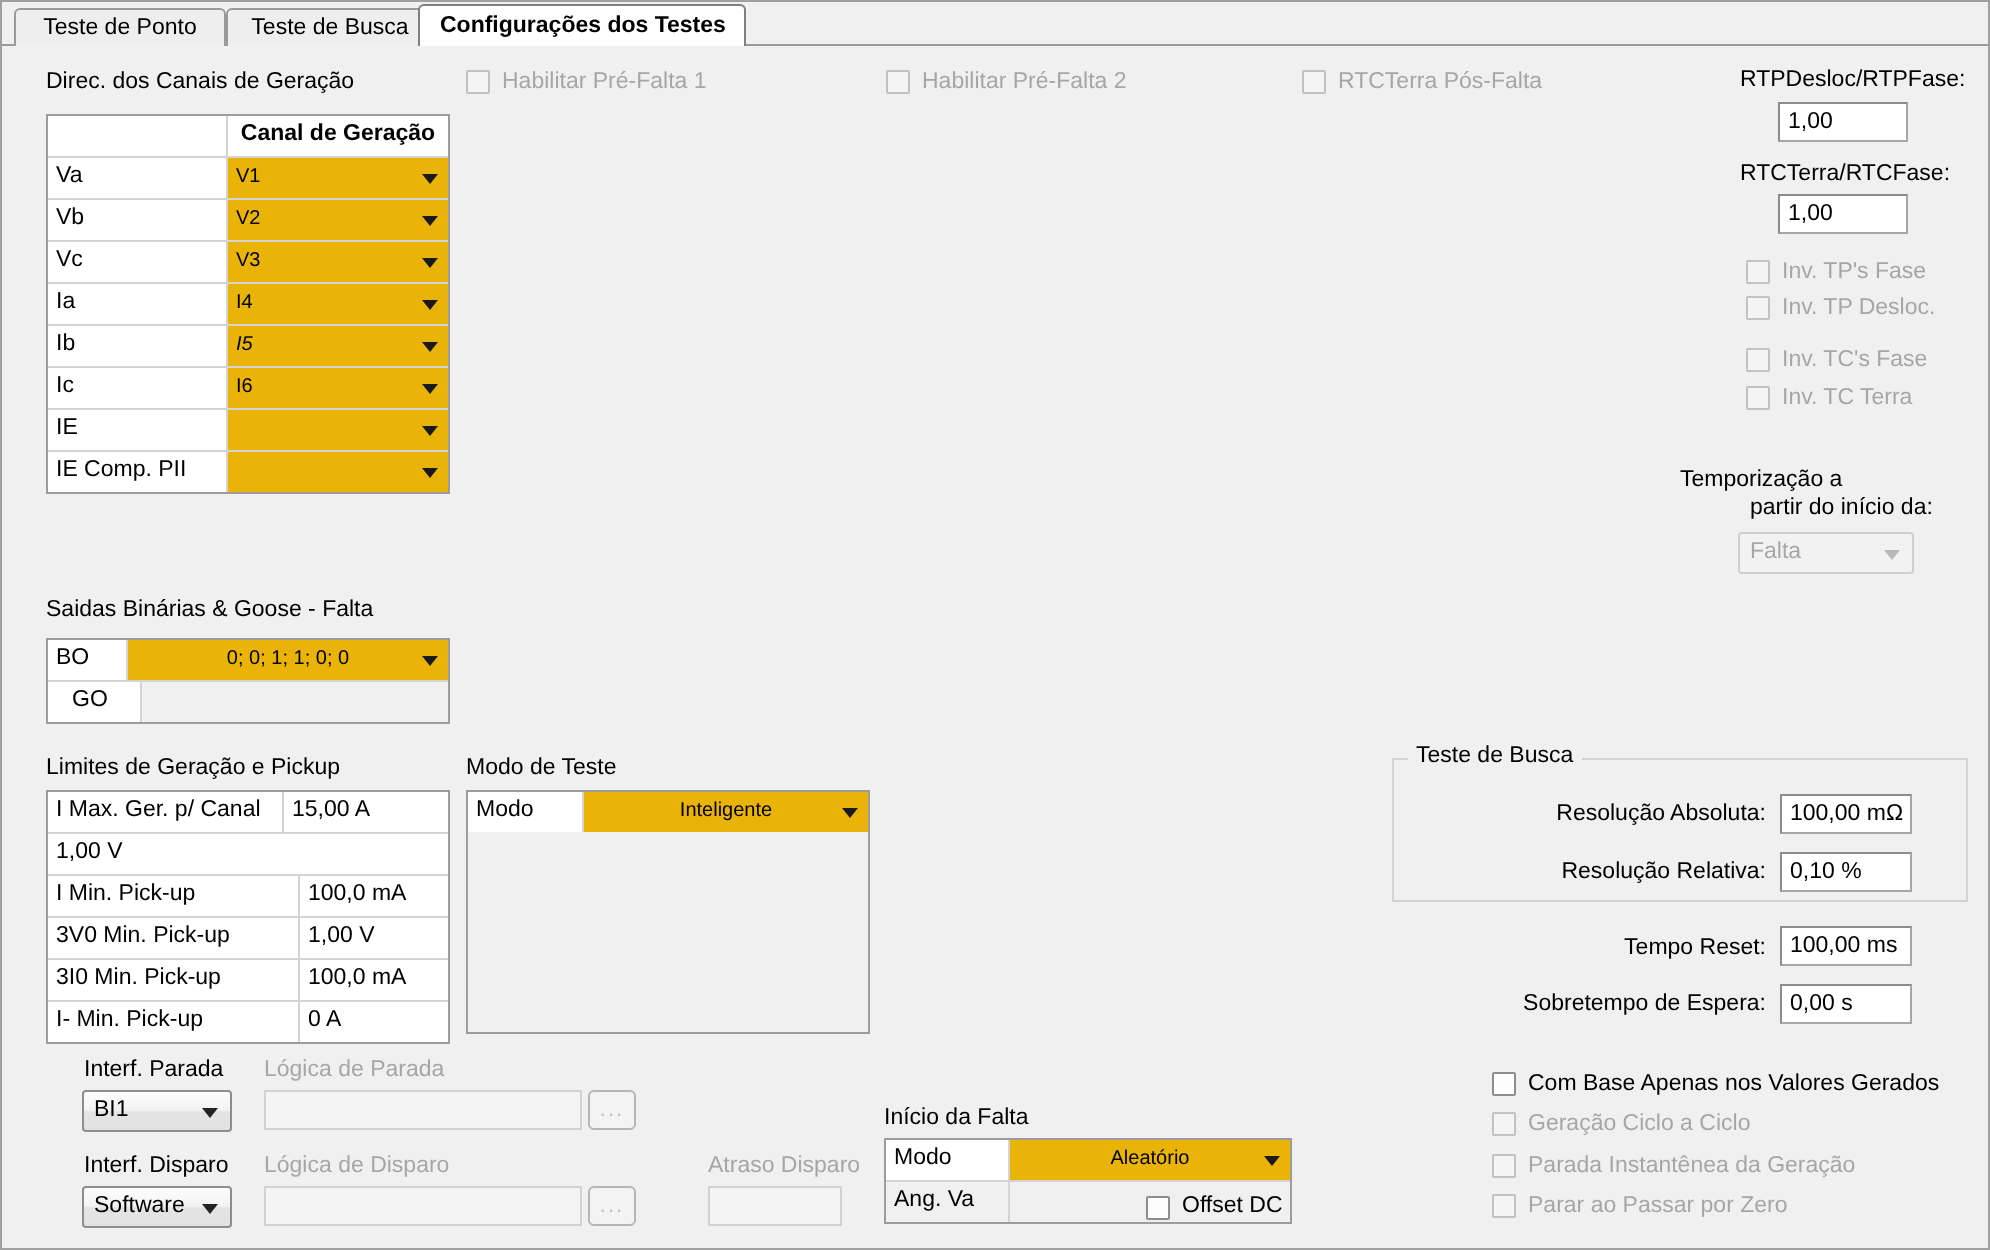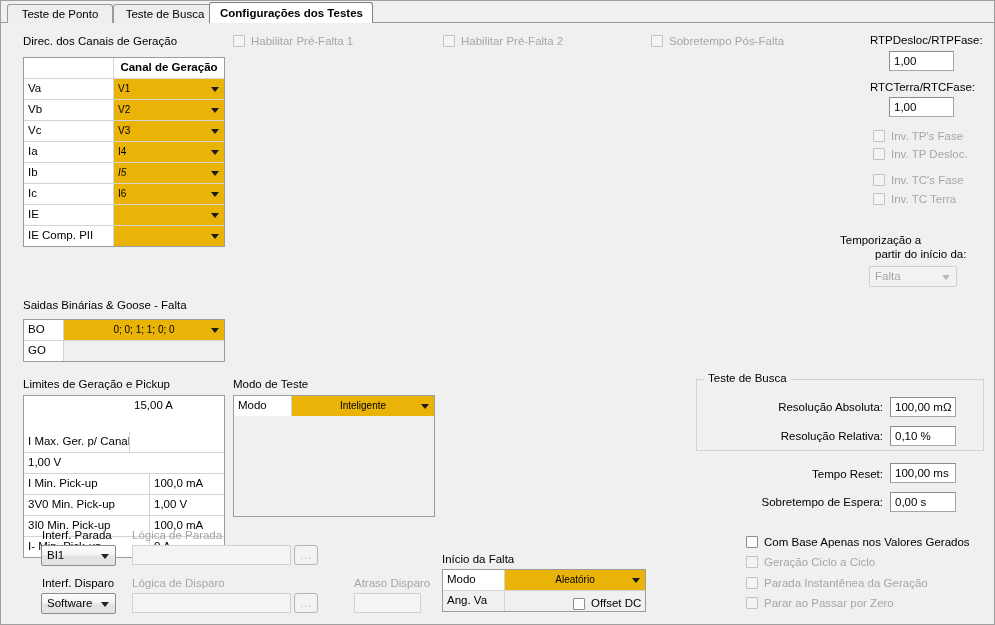--- a/index.html
+++ b/index.html
@@ -311,7 +311,7 @@
   </div>
   <div class="cb disabled" style="left:650px; top:34px;">
     <span class="box"></span>
-    <span class="cbtext">Sobretempo Pós-Falta</span>
+    <span class="cbtext">RTCTerra Pós-Falta</span>
   </div>
 
   <div class="lbl" style="left:869px; top:33px;">RTPDesloc/RTPFase:</div>

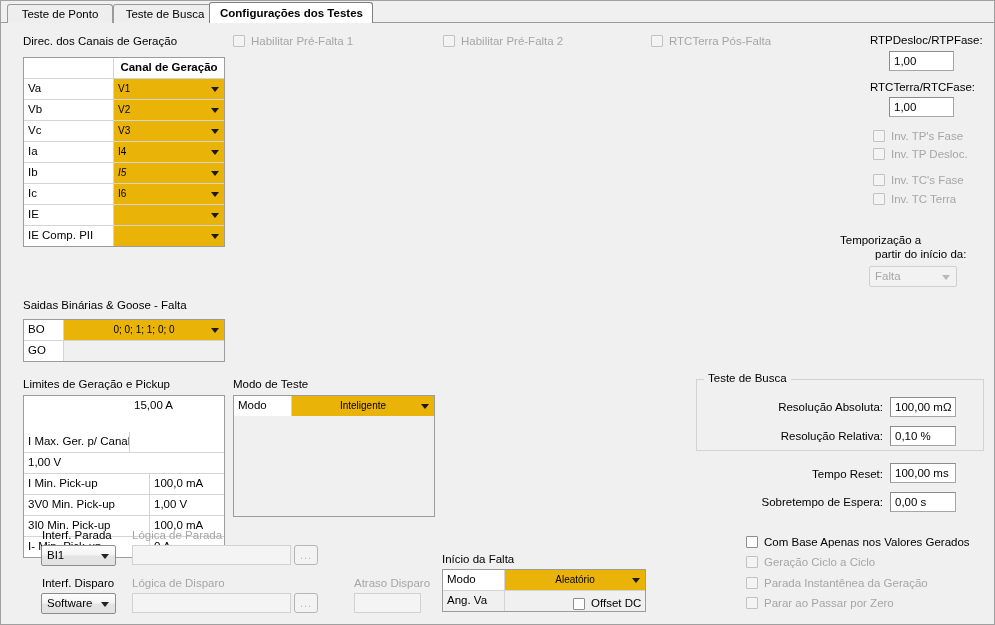--- a/index.html
+++ b/index.html
@@ -354,7 +354,7 @@
       </div>
     </div>
     <div class="row">
-      <div class="cell lab" style="width:40px;">GO</div>
+      <div class="cell lab" style="width:40px;margin-left:8px;">GO</div>
       <div class="cell empty" style="width:160px;"></div>
     </div>
   </div>

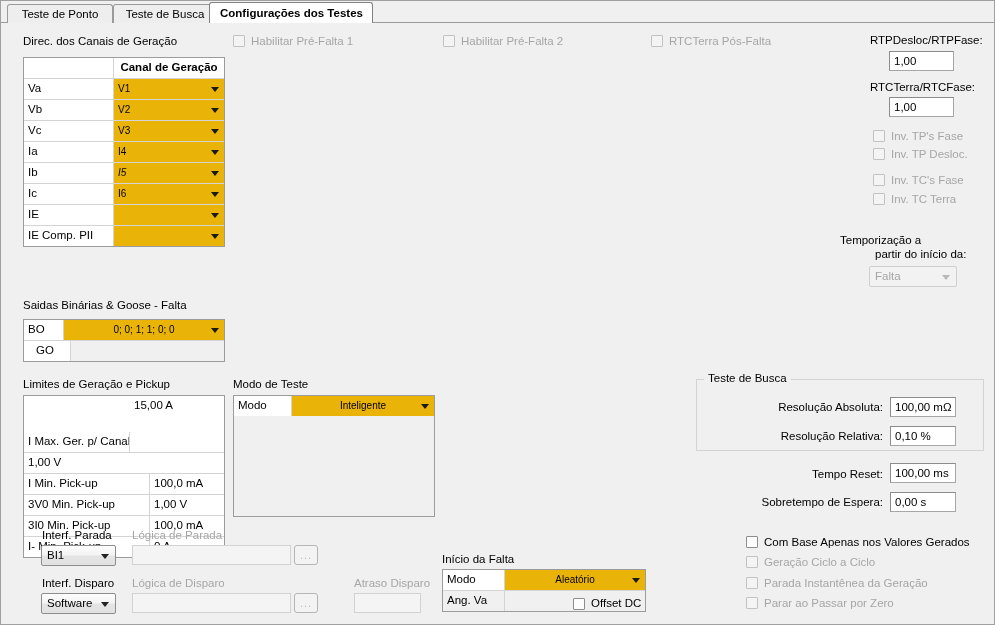--- a/index.html
+++ b/index.html
@@ -363,7 +363,7 @@
 
   <div class="grid" style="left:22px; top:394px; width:202px;">
     <div class="row">
-      <div class="cell lab" style="width:106px;margin-top:36px;">I Max. Ger. p/ Canal</div>
+      <div class="cell lab" style="width:118px;">I Max. Ger. p/ Canal</div>
       <div class="cell" style="width:74px;">15,00 A</div>
     </div>
     <div class="row">

